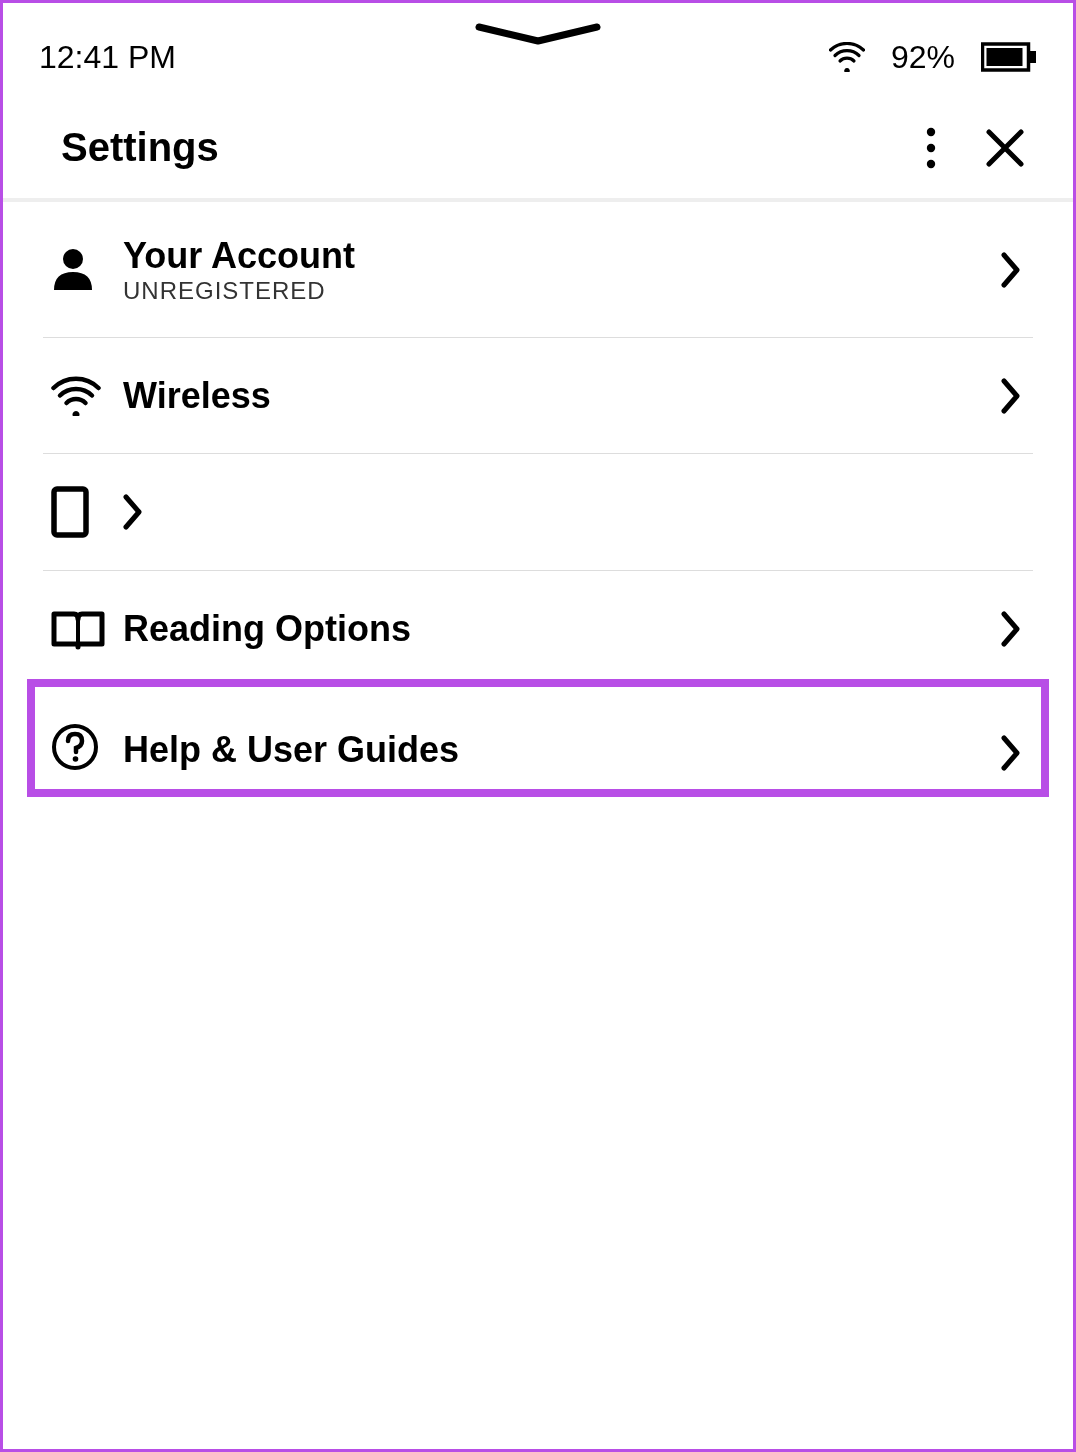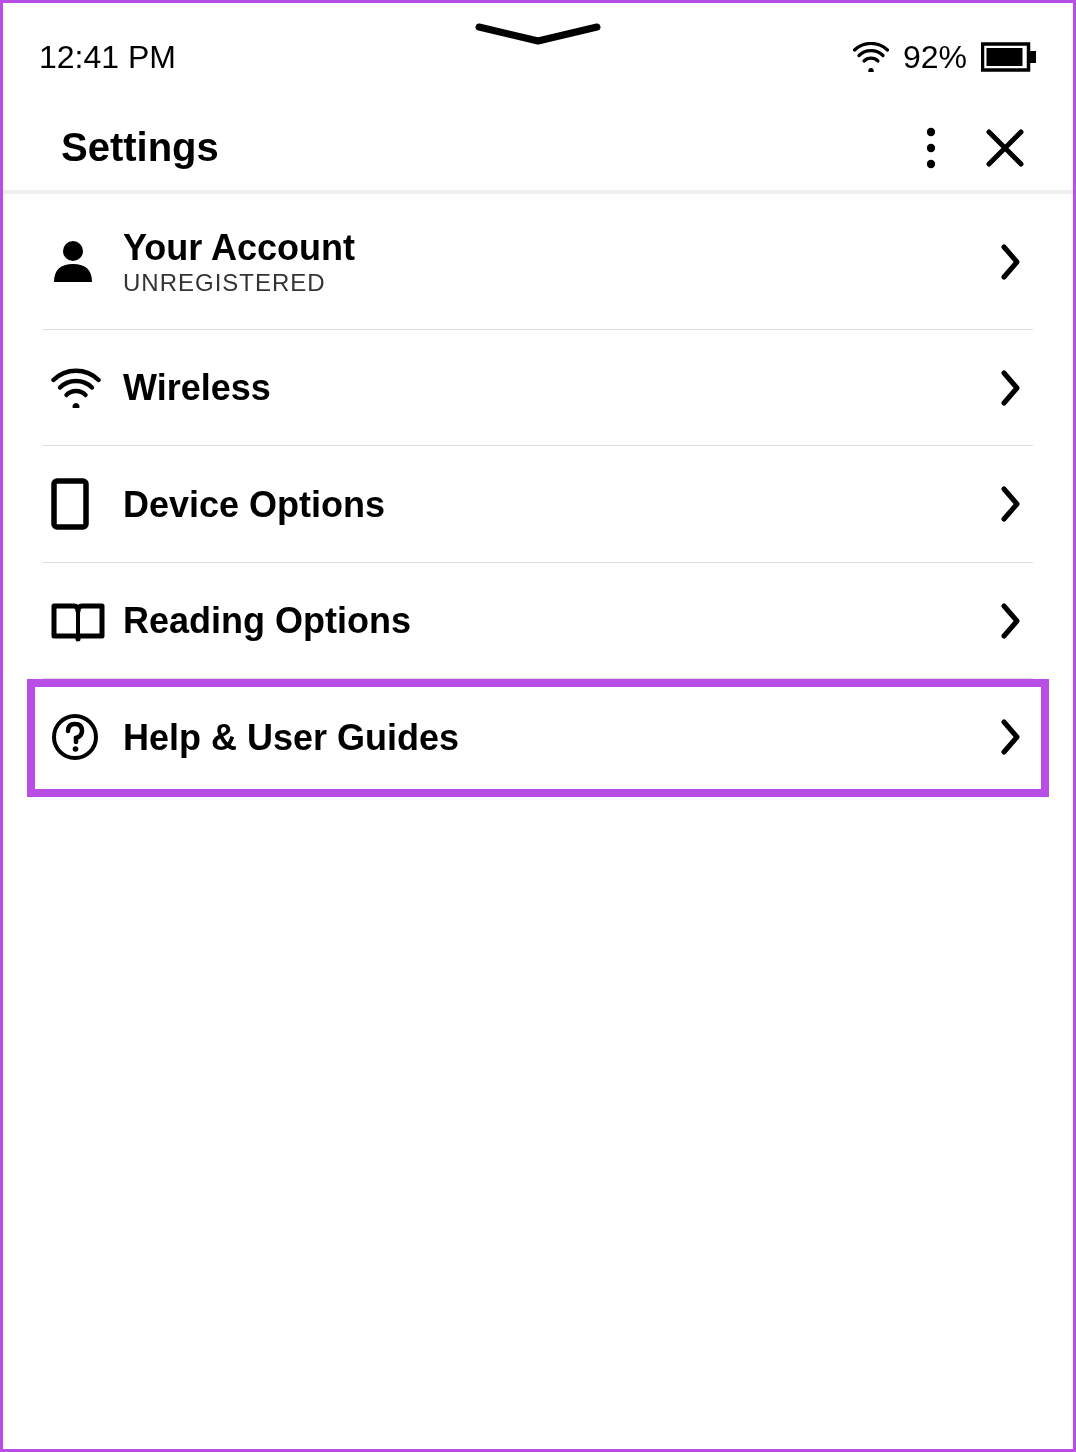--- a/index.html
+++ b/index.html
@@ -34,7 +34,7 @@
     .status-right {
       display: flex;
       align-items: center;
-      gap: 14px;
+      gap: 26px;
     }
     .status-battery-text {
       font-size: 32px;

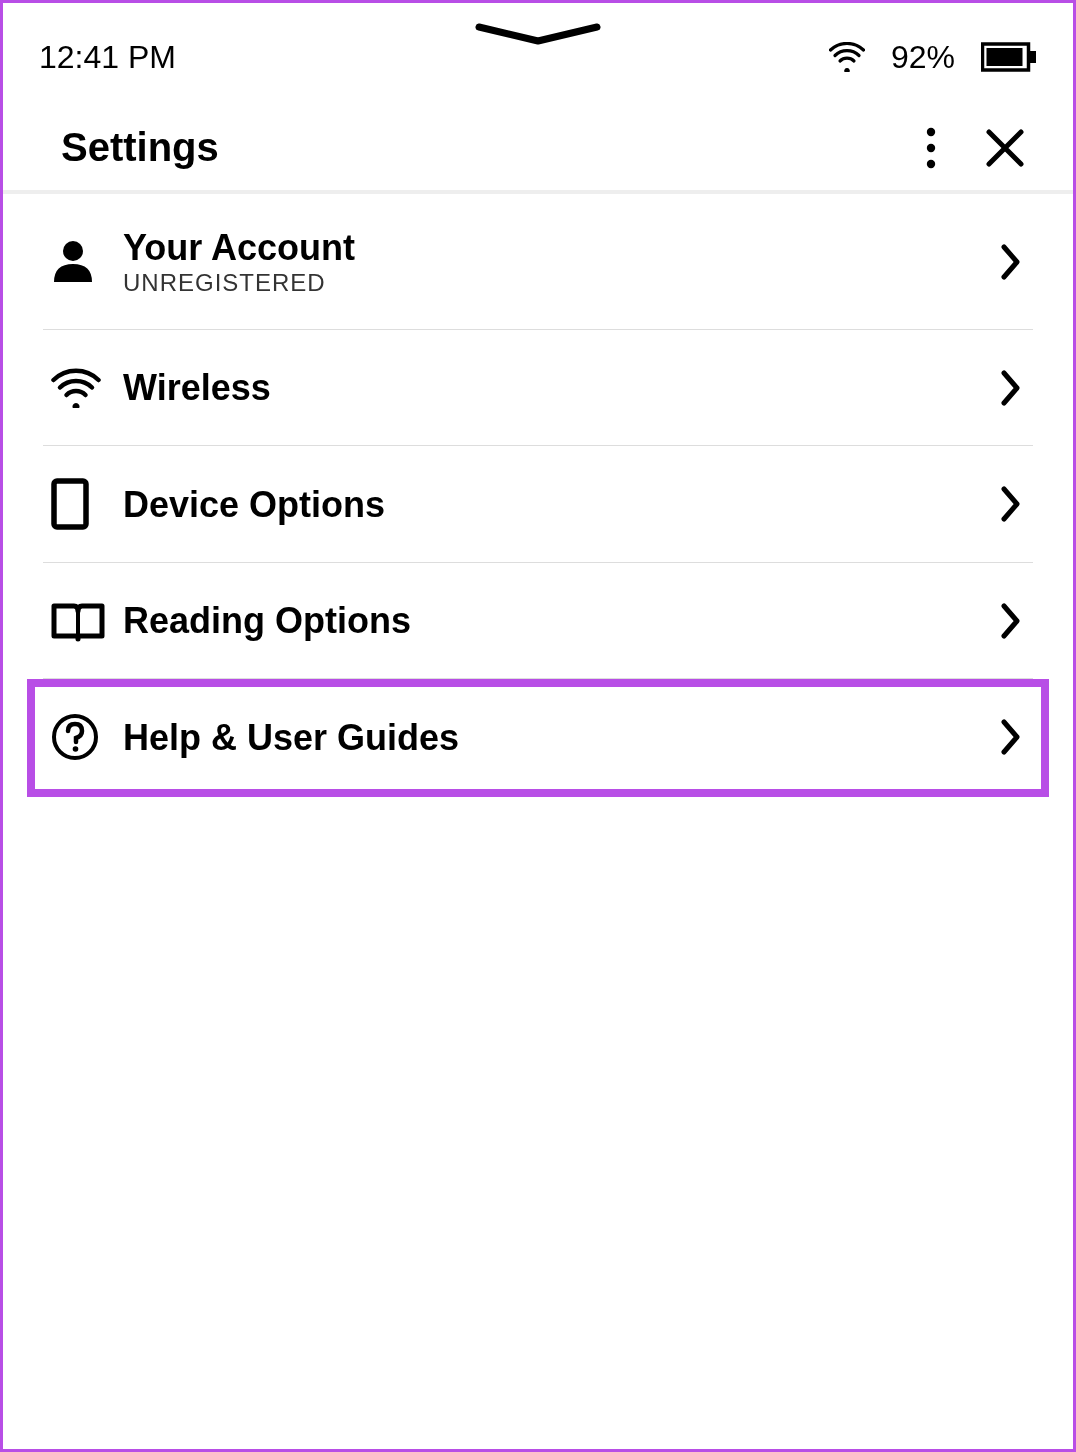--- a/index.html
+++ b/index.html
@@ -45,7 +45,7 @@
       display: flex;
       justify-content: space-between;
       align-items: center;
-      padding: 30px 48px 20px 58px;
+      padding: 30px 48px 28px 58px;
       border-bottom: 4px solid #eee;
     }
     .header-title {

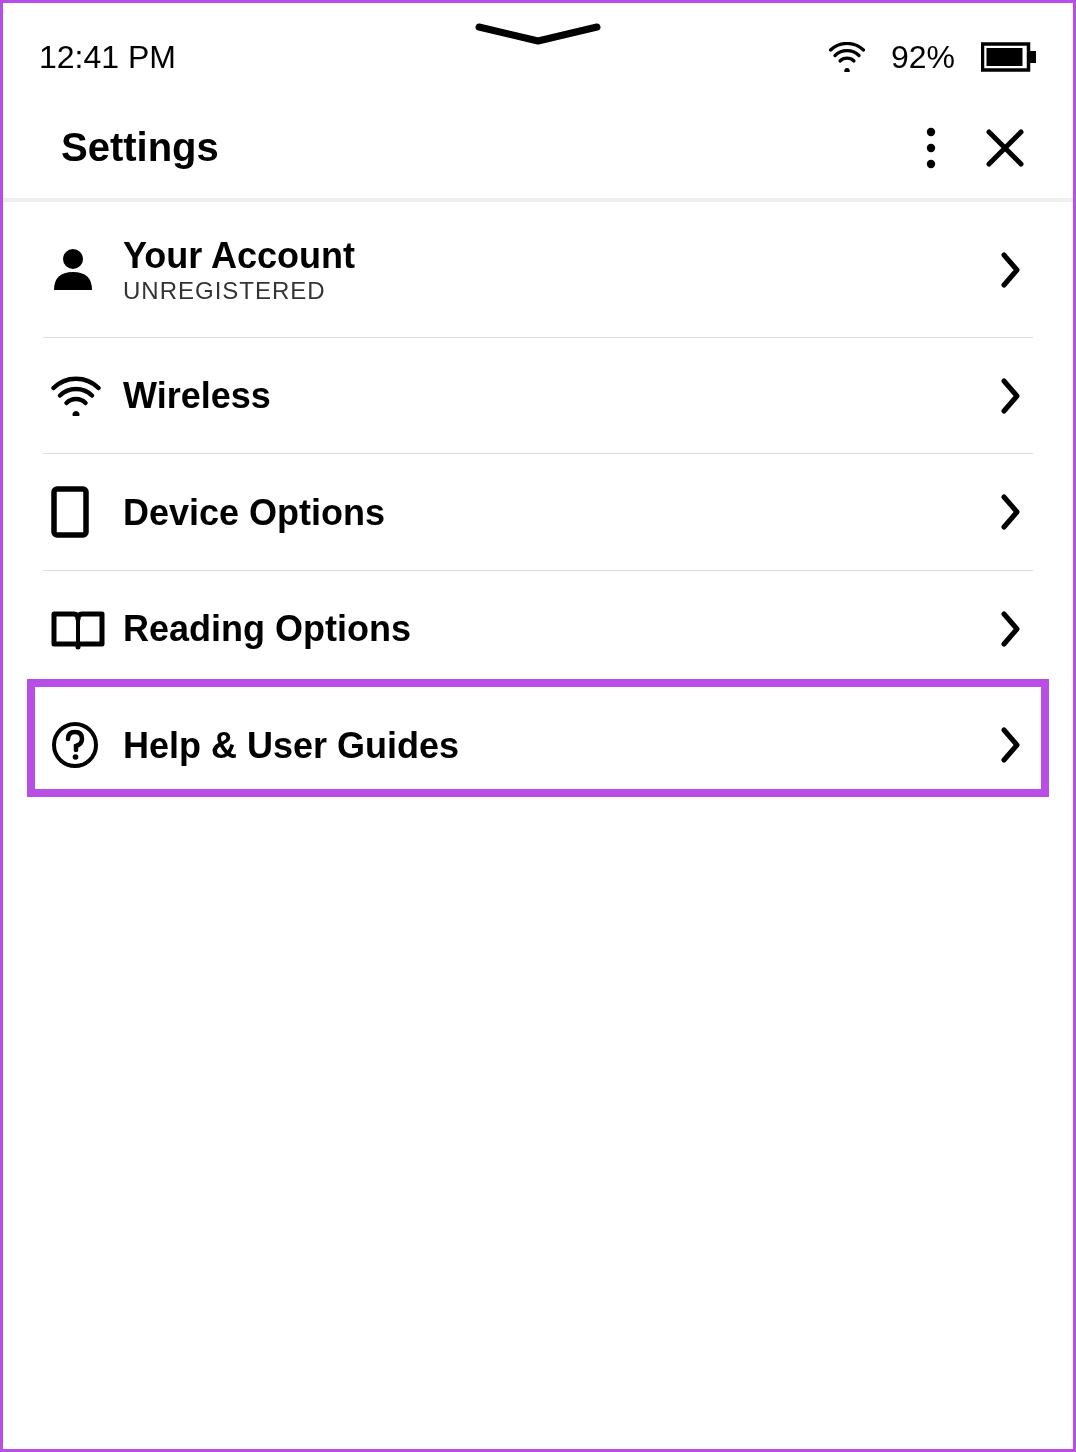--- a/index.html
+++ b/index.html
@@ -213,9 +213,6 @@
         </svg>
       </span>
     </div>
-    <div class="item-text">
-      <div class="item-title">Device Options</div>
-    </div>
     <div class="item-chevron">
       <span>
         <svg width="20" height="36" viewBox="0 0 20 36">

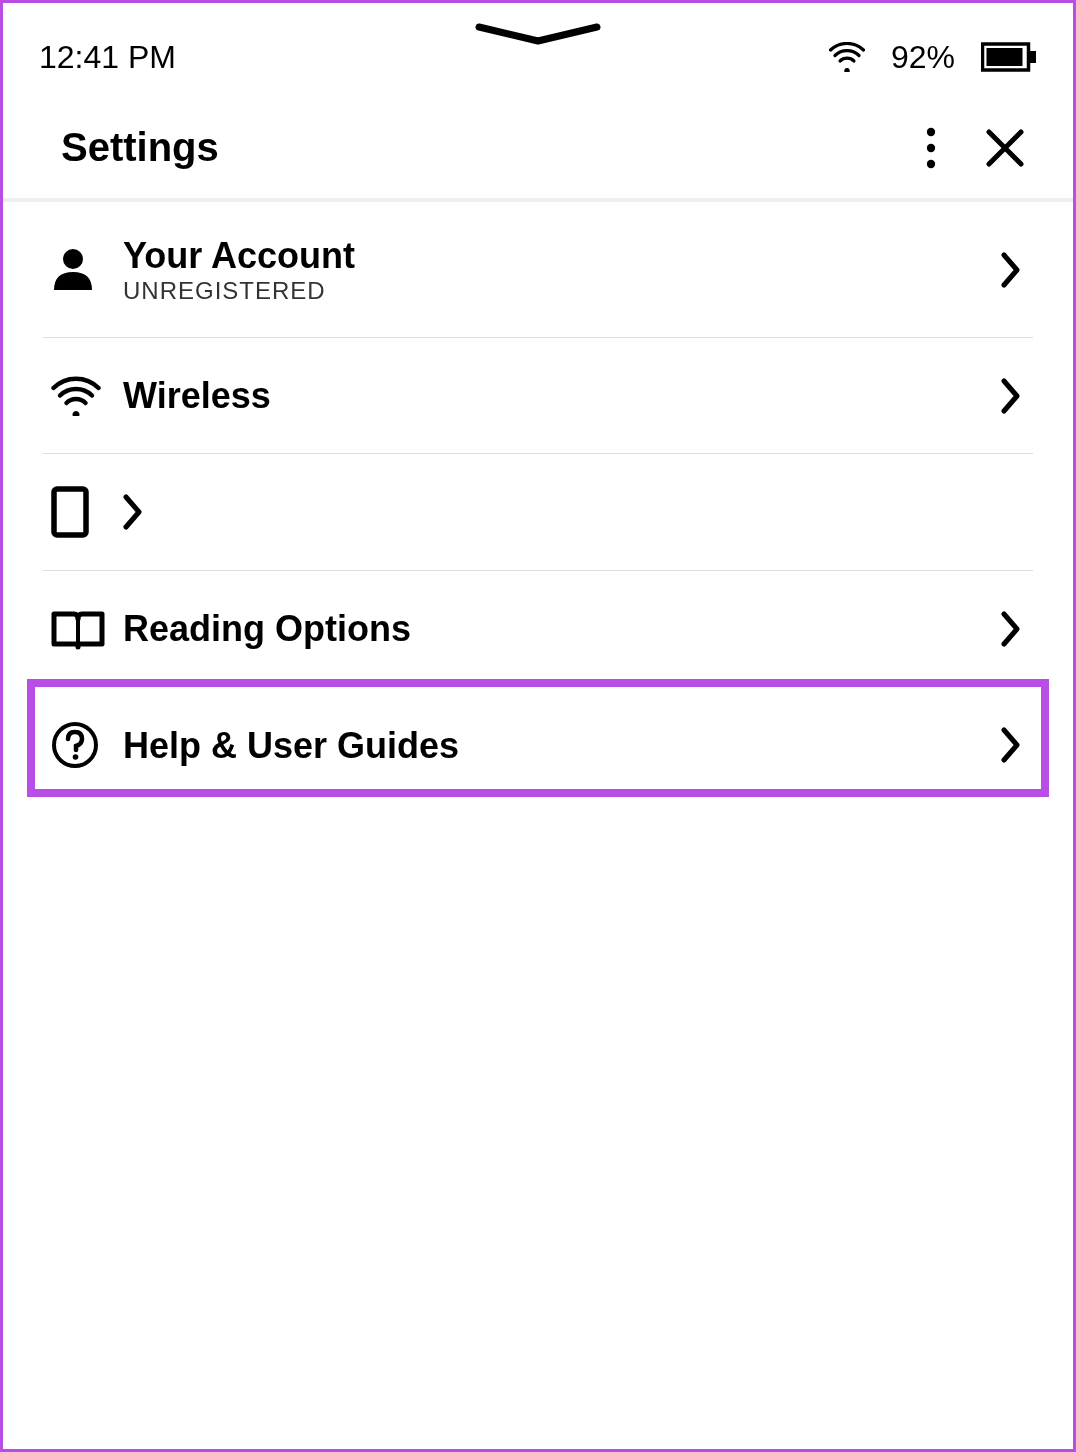--- a/index.html
+++ b/index.html
@@ -72,6 +72,7 @@
     }
     .settings-item.no-border {
       border-bottom: none;
+      align-items: flex-end;
     }
     .item-icon {
       width: 72px;

